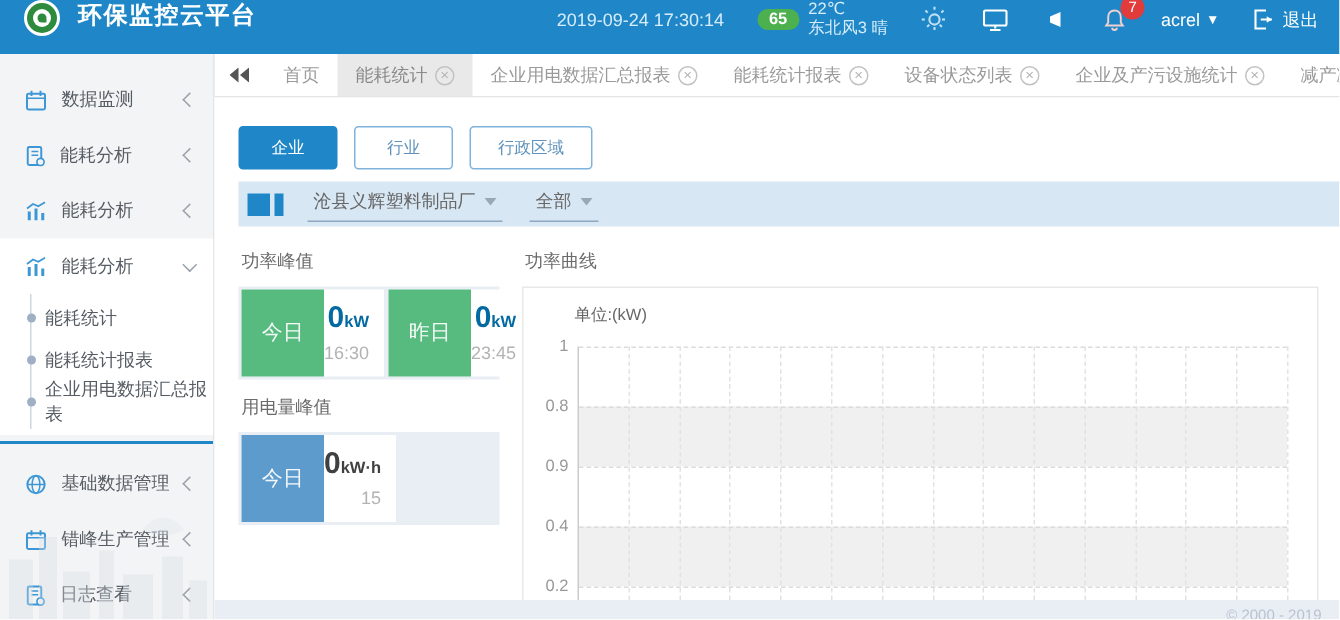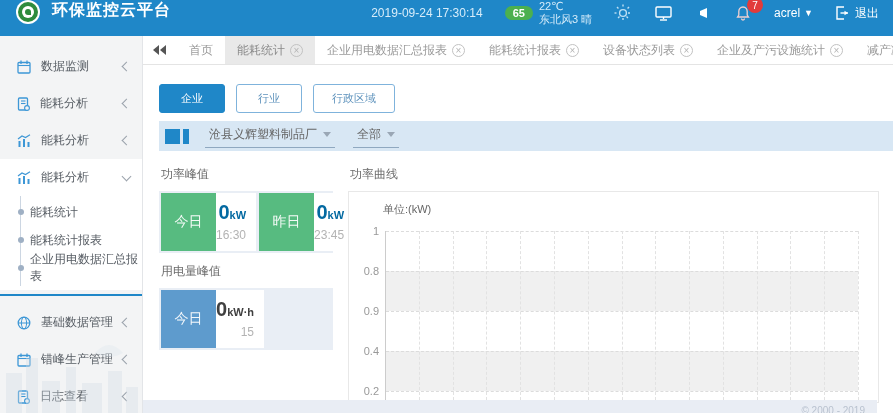--- a/index.html
+++ b/index.html
@@ -115,7 +115,7 @@
   .grid-row.partial { height:9px; }
   .vline { position:absolute; top:0; bottom:0; width:0; border-left:1px dashed #e2e2e2; }
 
-  .footer-strip { height:13px; background:#e9edf4; position:absolute; left:0; right:16px;
+  .footer-strip { height:13px; background:#e9edf4; position:absolute; left:0; right:0;
     bottom:0; overflow:hidden; }
   .footer-text { position:absolute; right:12px; top:5px; font-size:10px; color:#b9c2cf; }
 

